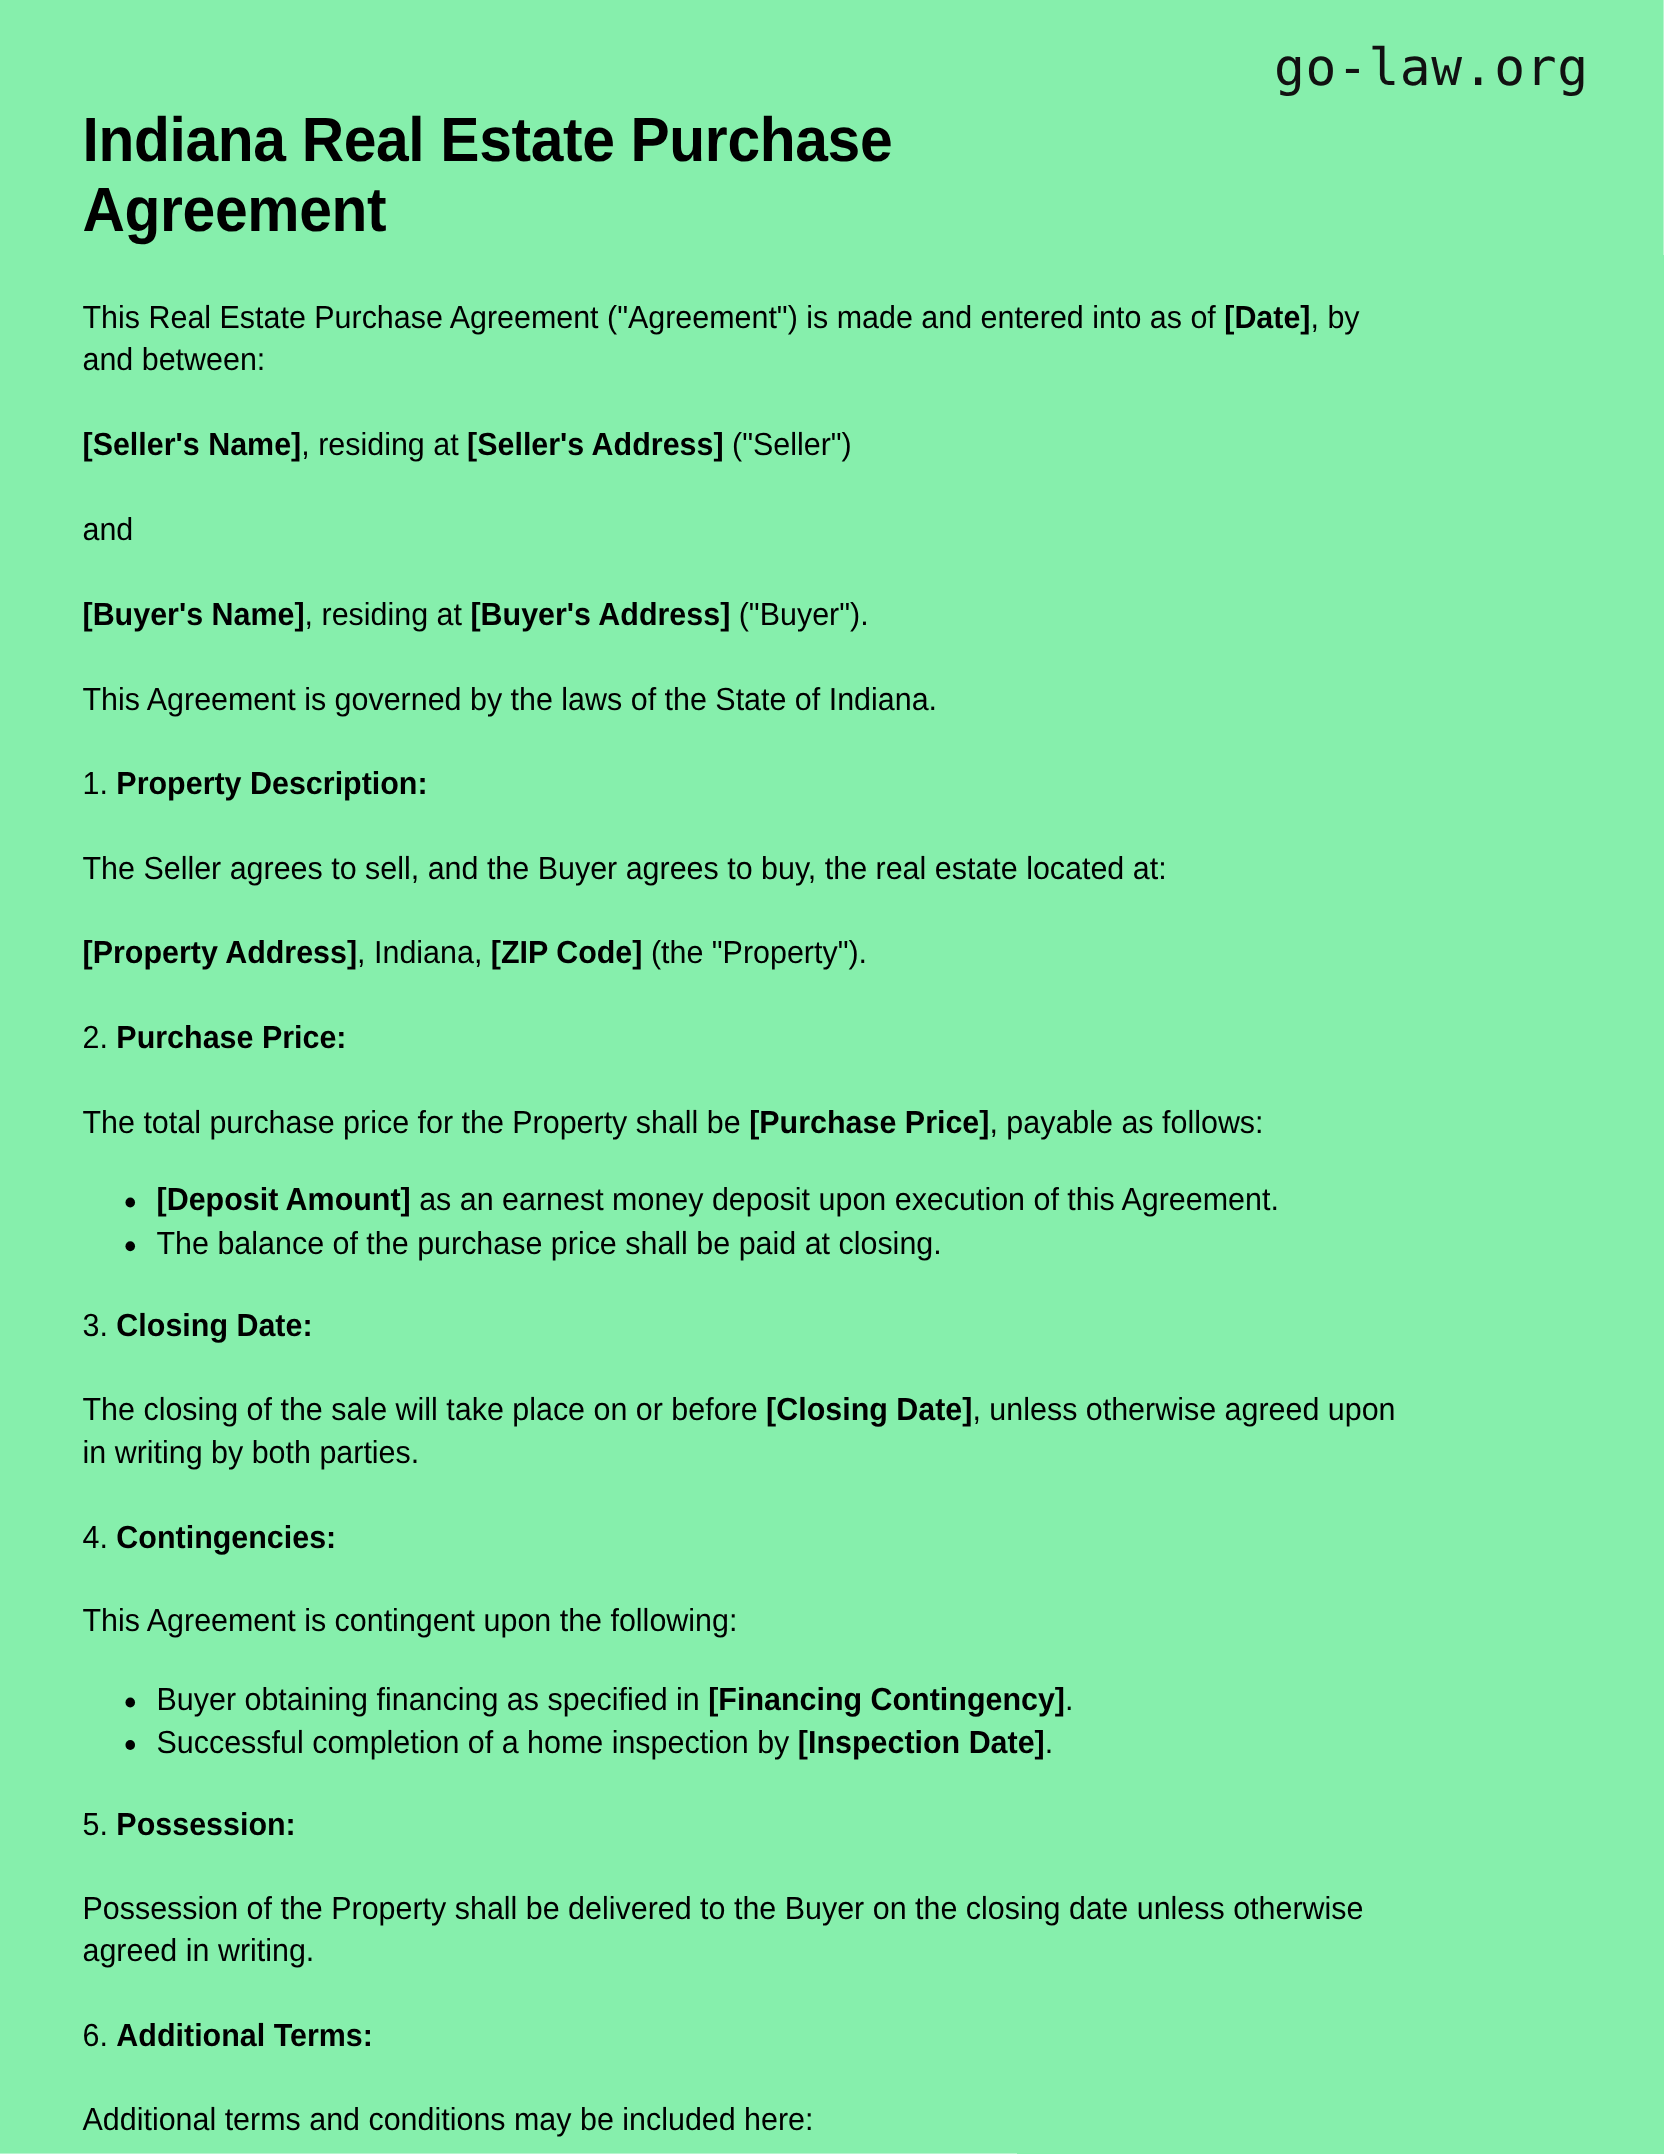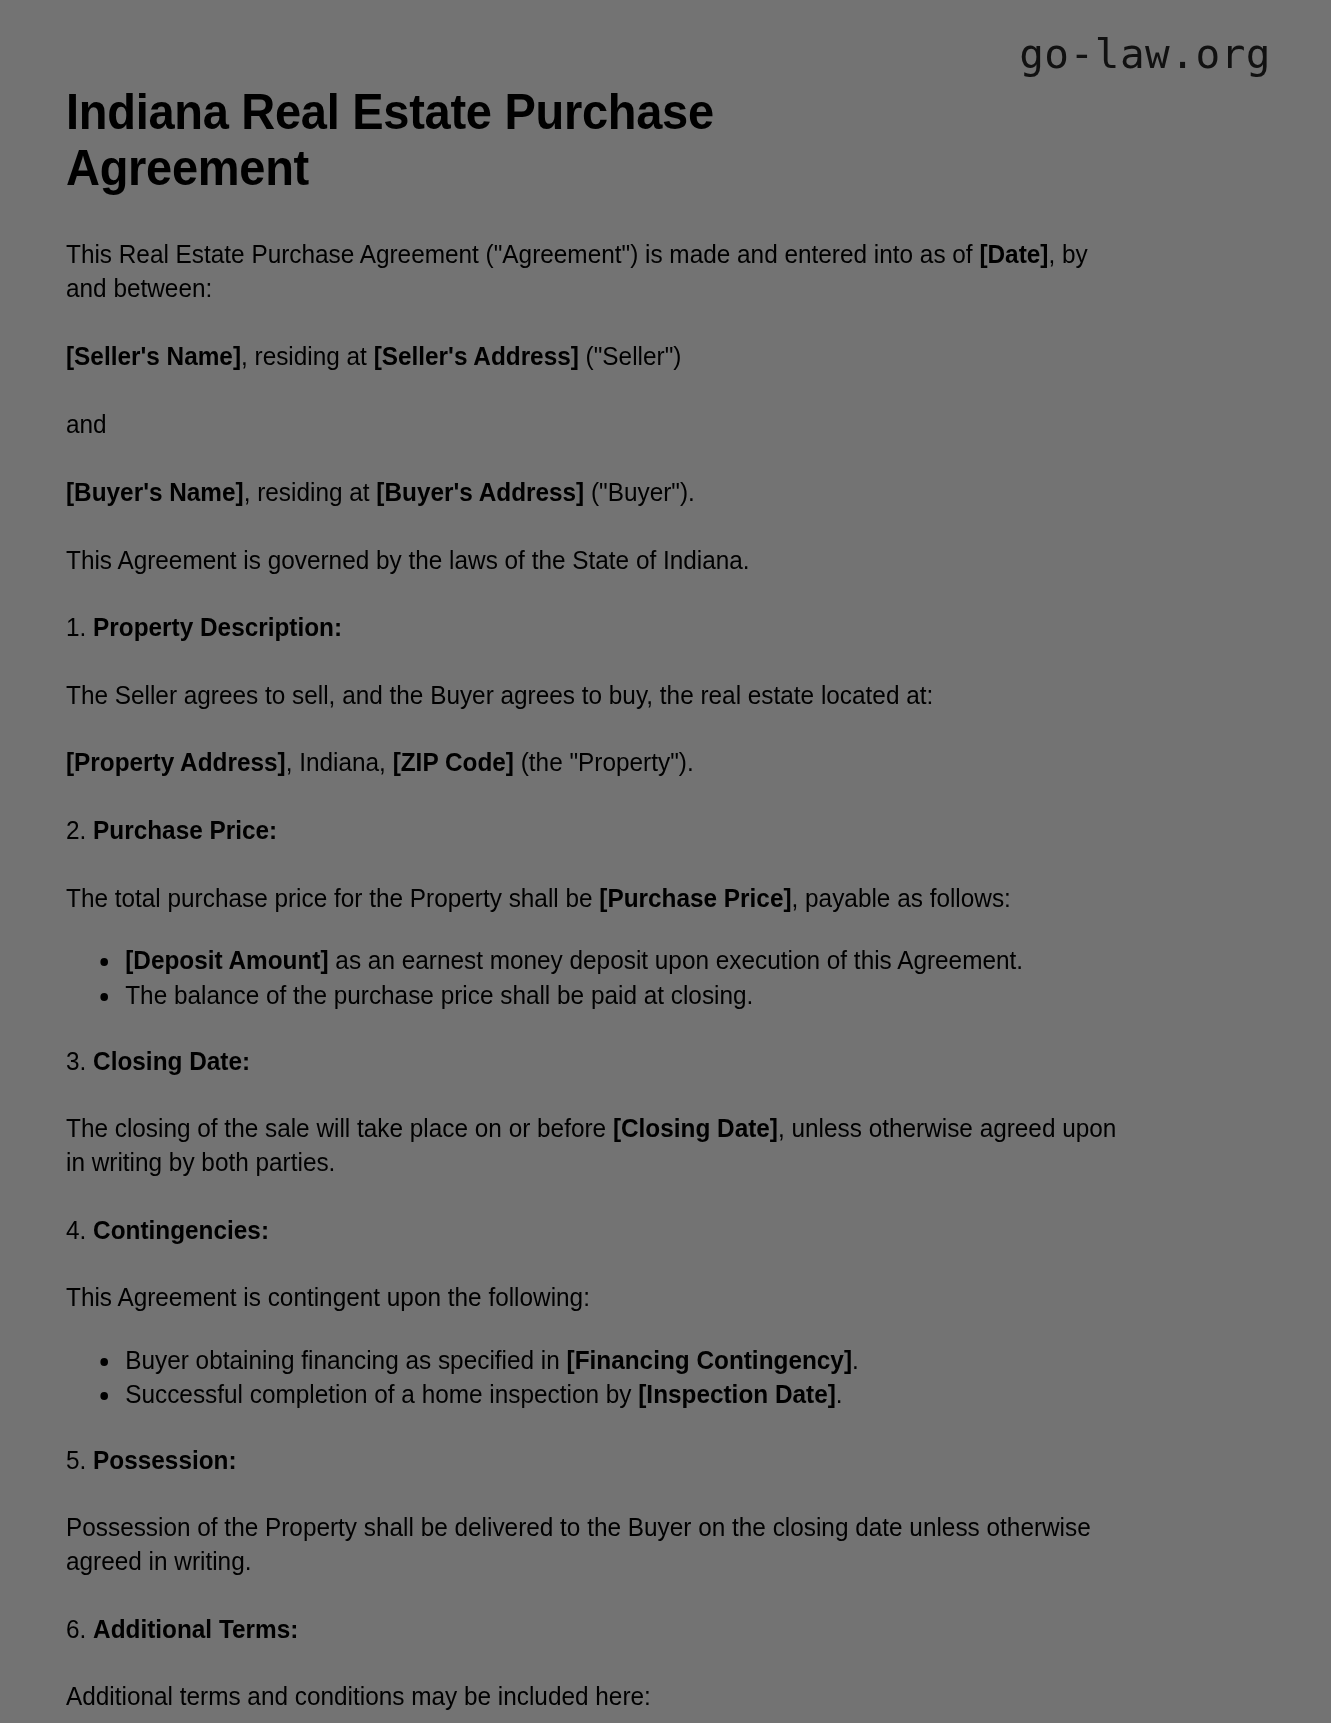--- a/index.html
+++ b/index.html
@@ -24,7 +24,7 @@
     height: 1723px;
     box-sizing: border-box;
     padding: 0;
-    background: #737373;
+    background: #86efac;
   }
 
   

